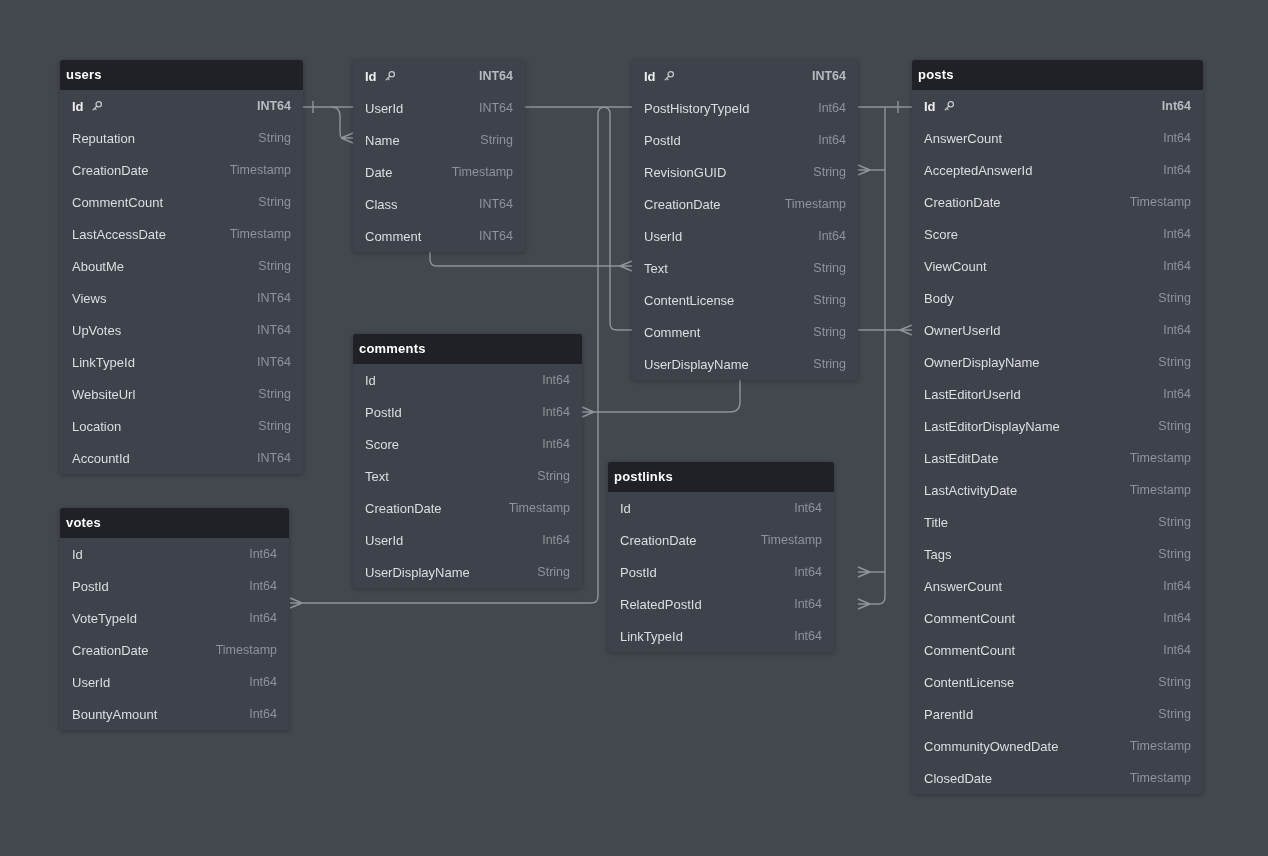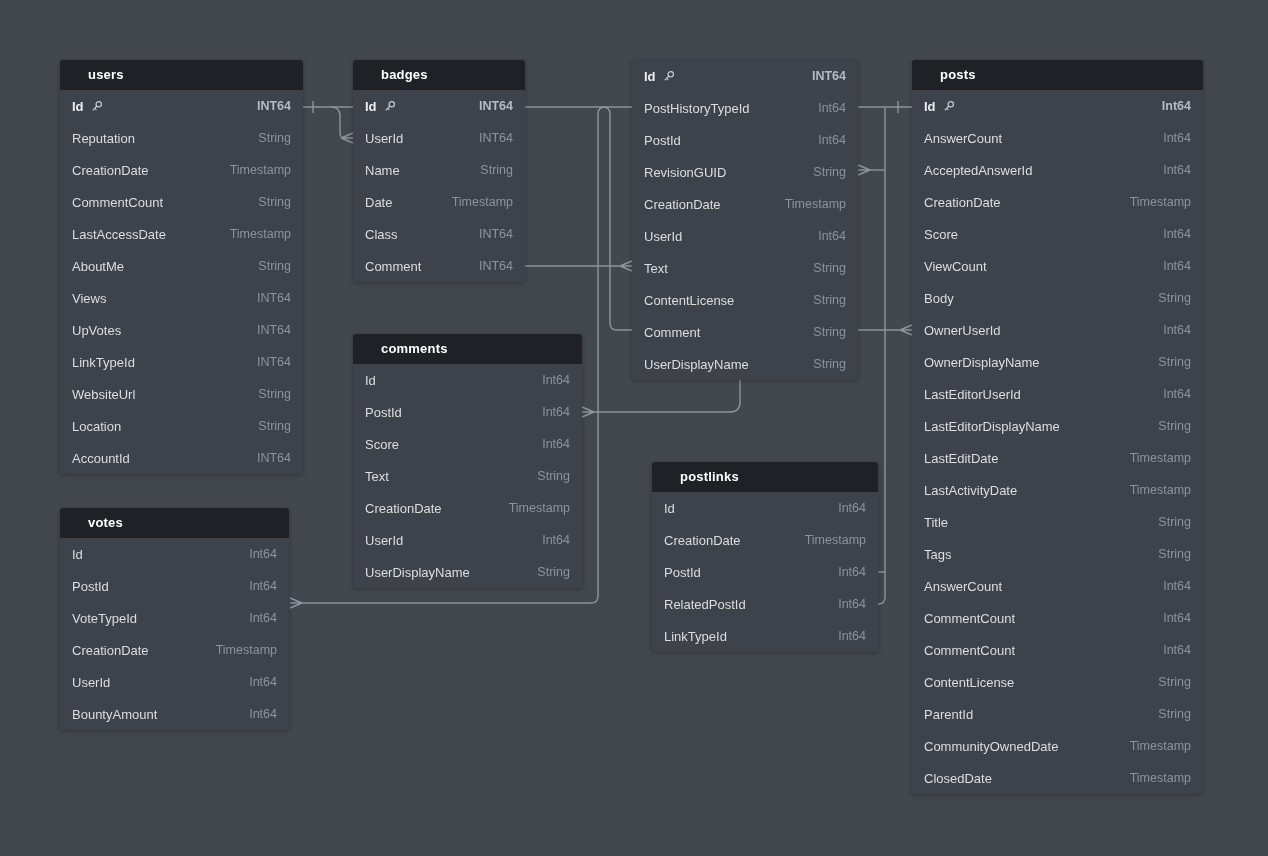--- a/index.html
+++ b/index.html
@@ -35,7 +35,7 @@
     font-size: 13px;
     font-weight: bold;
     line-height: 30px;
-    padding: 0 28px;
+    padding: 0 6px;
     border-radius: 3px 3px 0 0;
     letter-spacing: 0.2px;
   }

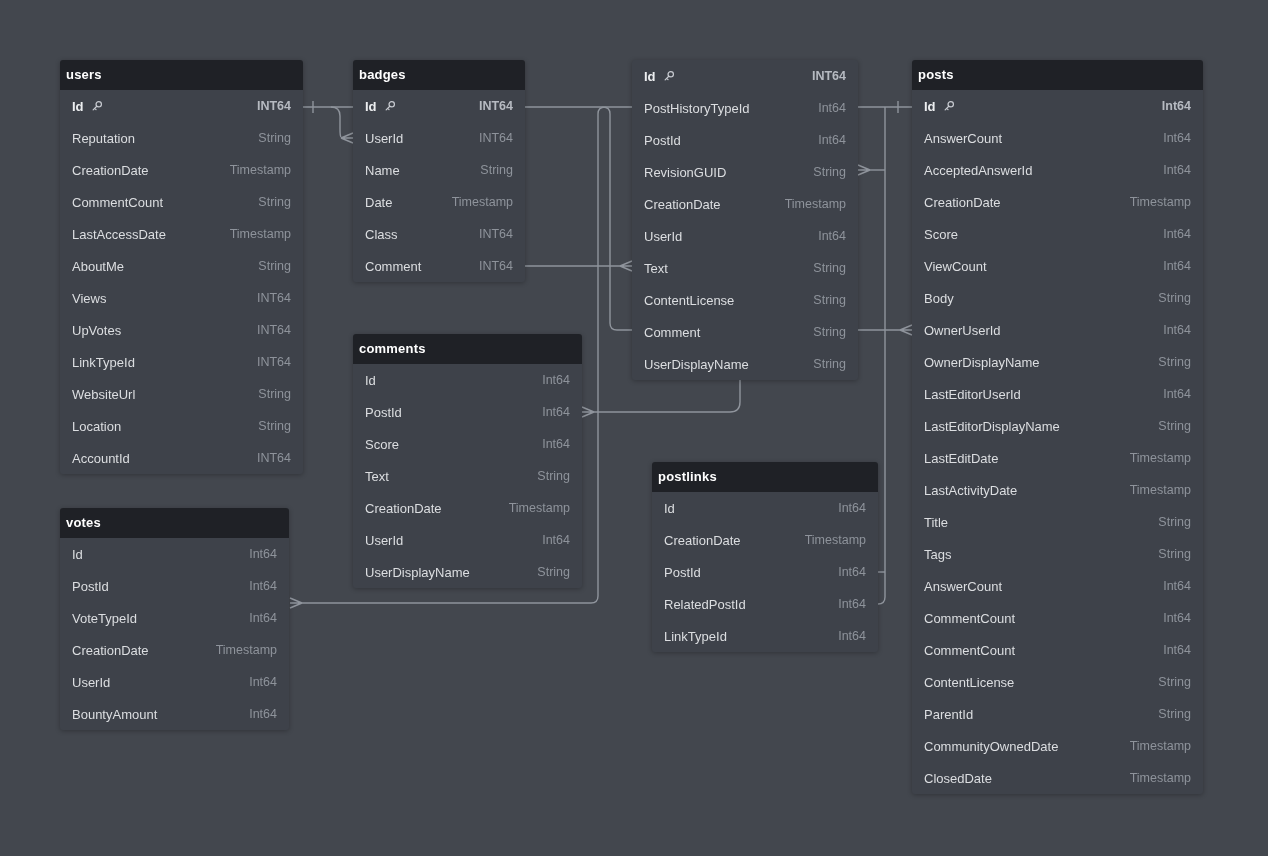--- a/index.html
+++ b/index.html
@@ -179,7 +179,6 @@
   </div>
 
   <div class="table" style="left:353px; top:60px; width:172px">
-    <div class="thead">badges</div>
     <div class="tbody">
         <div class="row pk">
           <span class="fname">

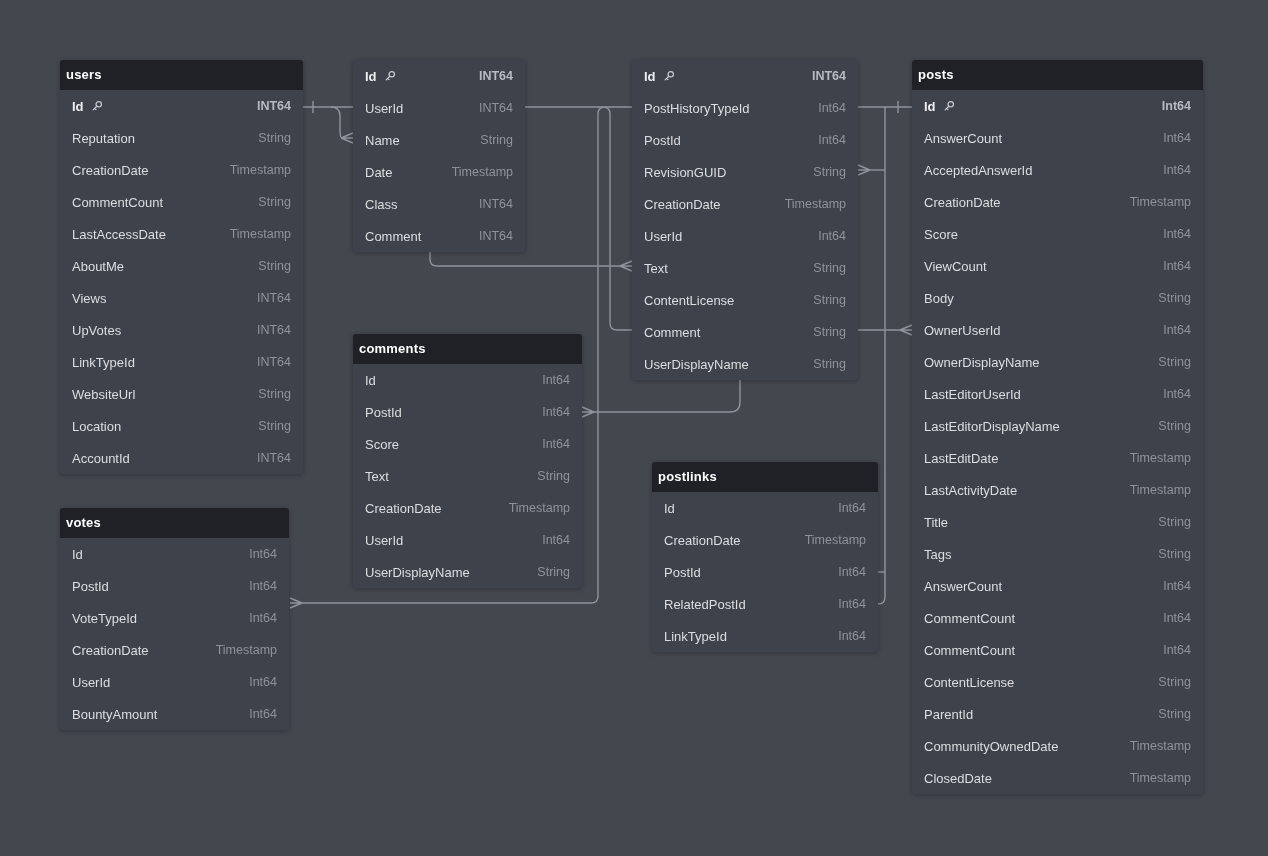--- a/index.html
+++ b/index.html
@@ -382,7 +382,7 @@
       </div>
   </div>
 
-  <div class="table" style="left:652px; top:462px; width:226px">
+  <div class="table" style="left:608px; top:462px; width:226px">
     <div class="thead">postlinks</div>
     <div class="tbody">
         <div class="row">

